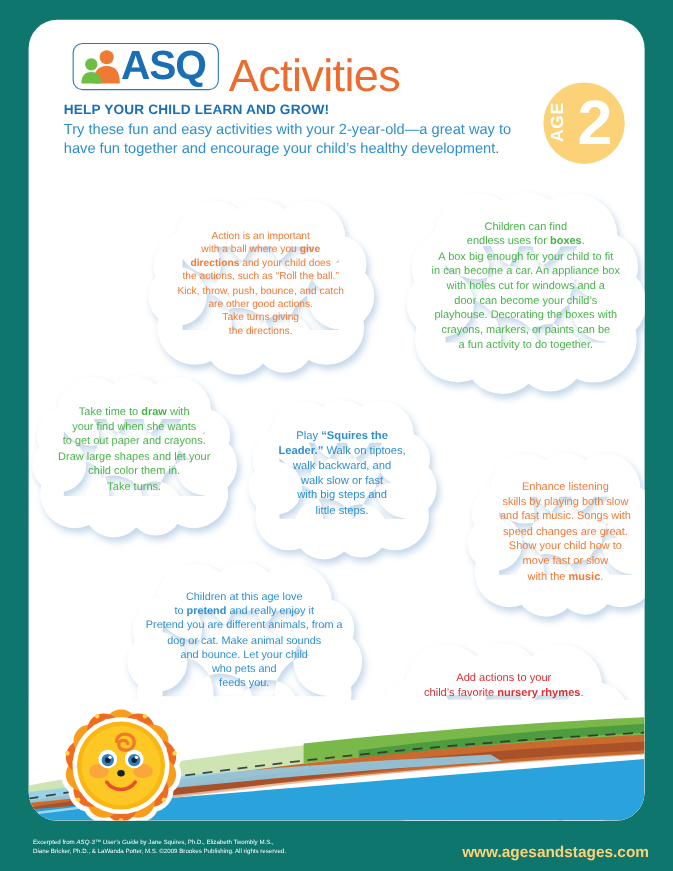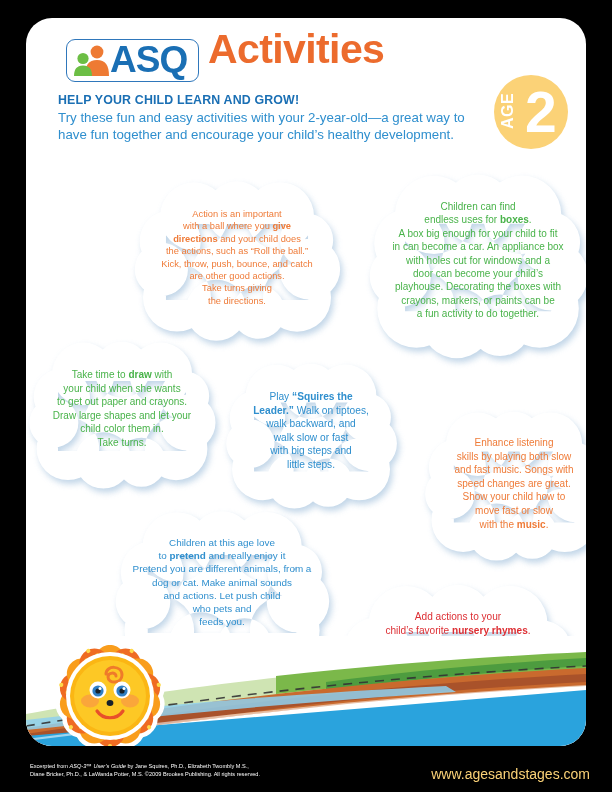--- a/index.html
+++ b/index.html
@@ -14,7 +14,7 @@
     position: relative;
     width: 612px;
     height: 792px;
-    background: #000000;
+    background: #0f766e;
     overflow: hidden;
   }
   

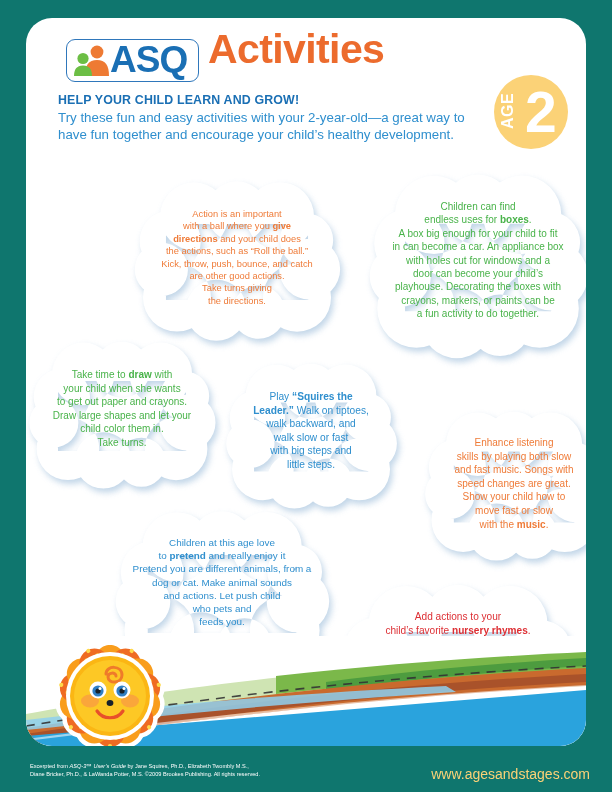--- a/index.html
+++ b/index.html
@@ -66,9 +66,9 @@
   #title-activities {
     position: absolute;
     left: 182px;
-    top: 8px;
+    top: 28px;
     font-size: 41px;
-    font-weight: bold;
+    font-weight: normal;
     color: #ec6b2d;
     letter-spacing: -0.6px;
   }

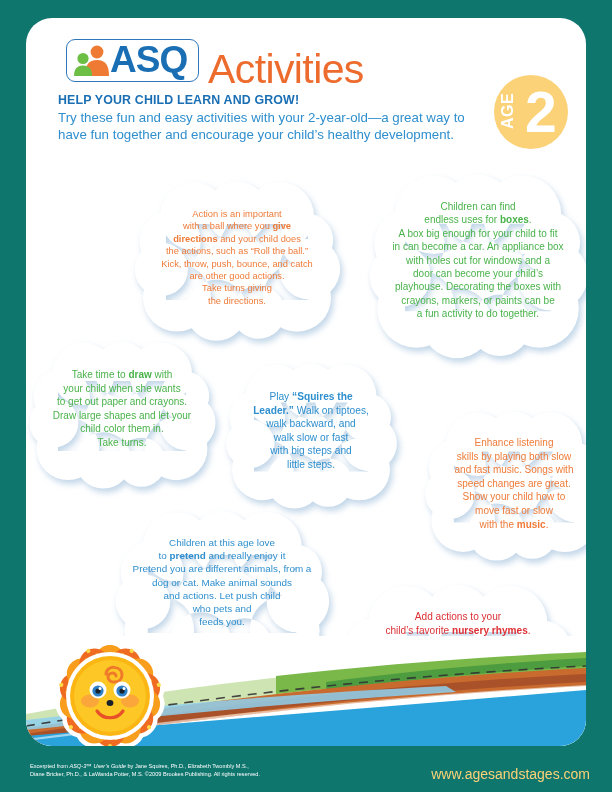--- a/index.html
+++ b/index.html
@@ -270,7 +270,7 @@
           </svg>
           <div class="cloud-text" style="color: rgb(73, 179, 74); font-size: 10px; line-height: 13.6px; padding-top: 22px; height: 140px;">
             <p><span>Take time to </span><span class="em">draw</span><span> with</span></p>
-            <p><span>your child when she wants</span></p>
+            <p><span>your find when she wants</span></p>
             <p><span>to get out paper and crayons.</span></p>
             <p><span>Draw large shapes and let your</span></p>
             <p><span>child color them in.</span></p>

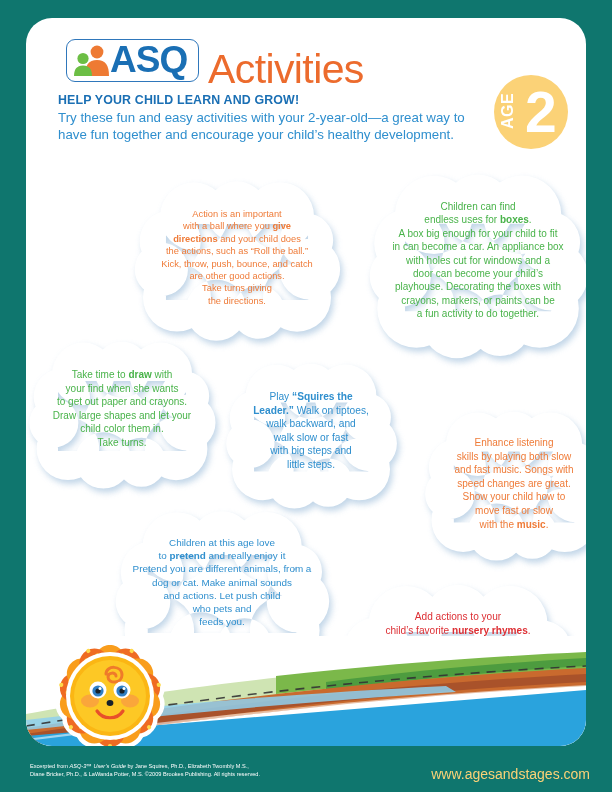--- a/index.html
+++ b/index.html
@@ -331,7 +331,7 @@
             <p><span>to </span><span class="em">pretend</span><span> and really enjoy it</span></p>
             <p><span>Pretend you are different animals, from a</span></p>
             <p><span>dog or cat. Make animal sounds</span></p>
-            <p><span>and actions. Let push child</span></p>
+            <p><span>and bounce. Let your child</span></p>
             <p><span>who pets and</span></p>
             <p><span>feeds you.</span></p>
           </div>

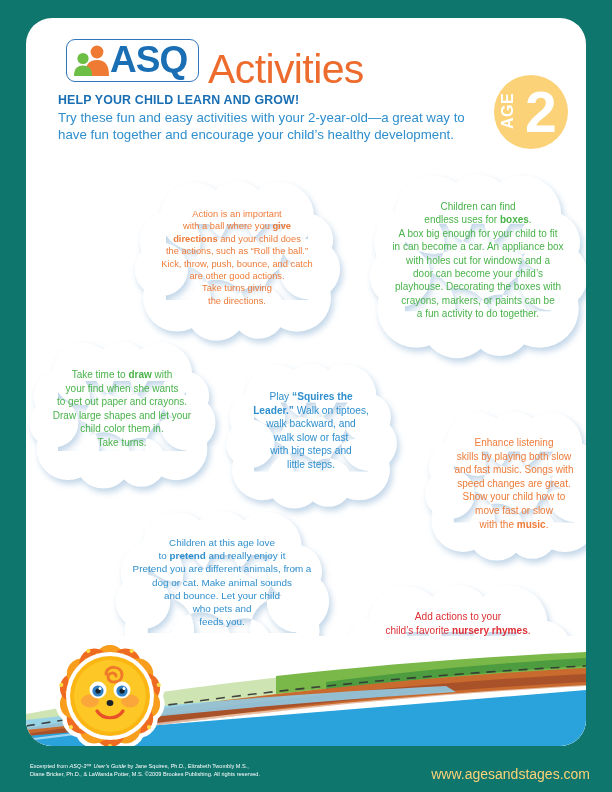--- a/index.html
+++ b/index.html
@@ -179,6 +179,7 @@
     top: 766px;
     font-size: 14px;
     color: #fbd277;
+    font-weight: bold;
   }
 </style>
 </head>

